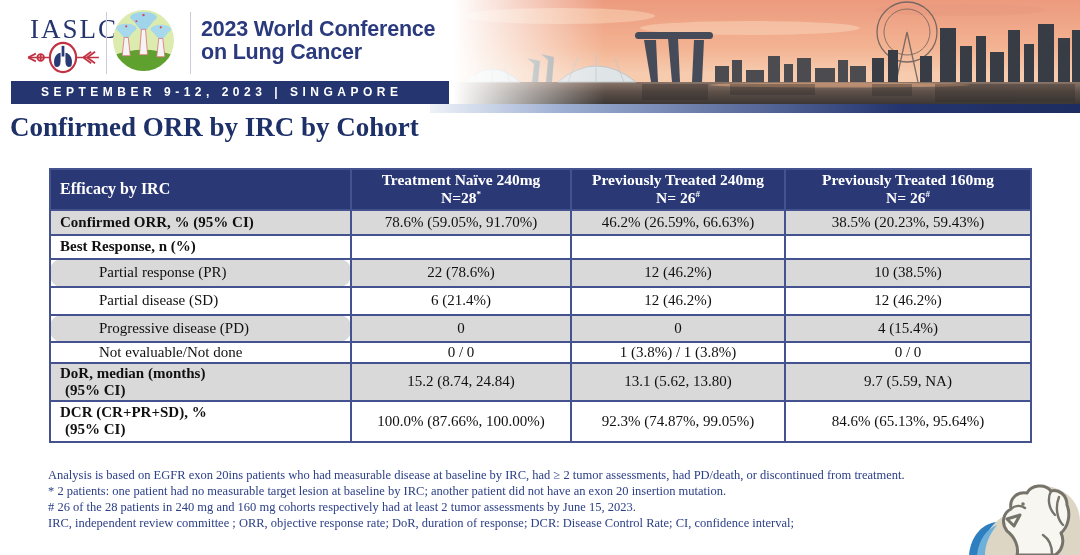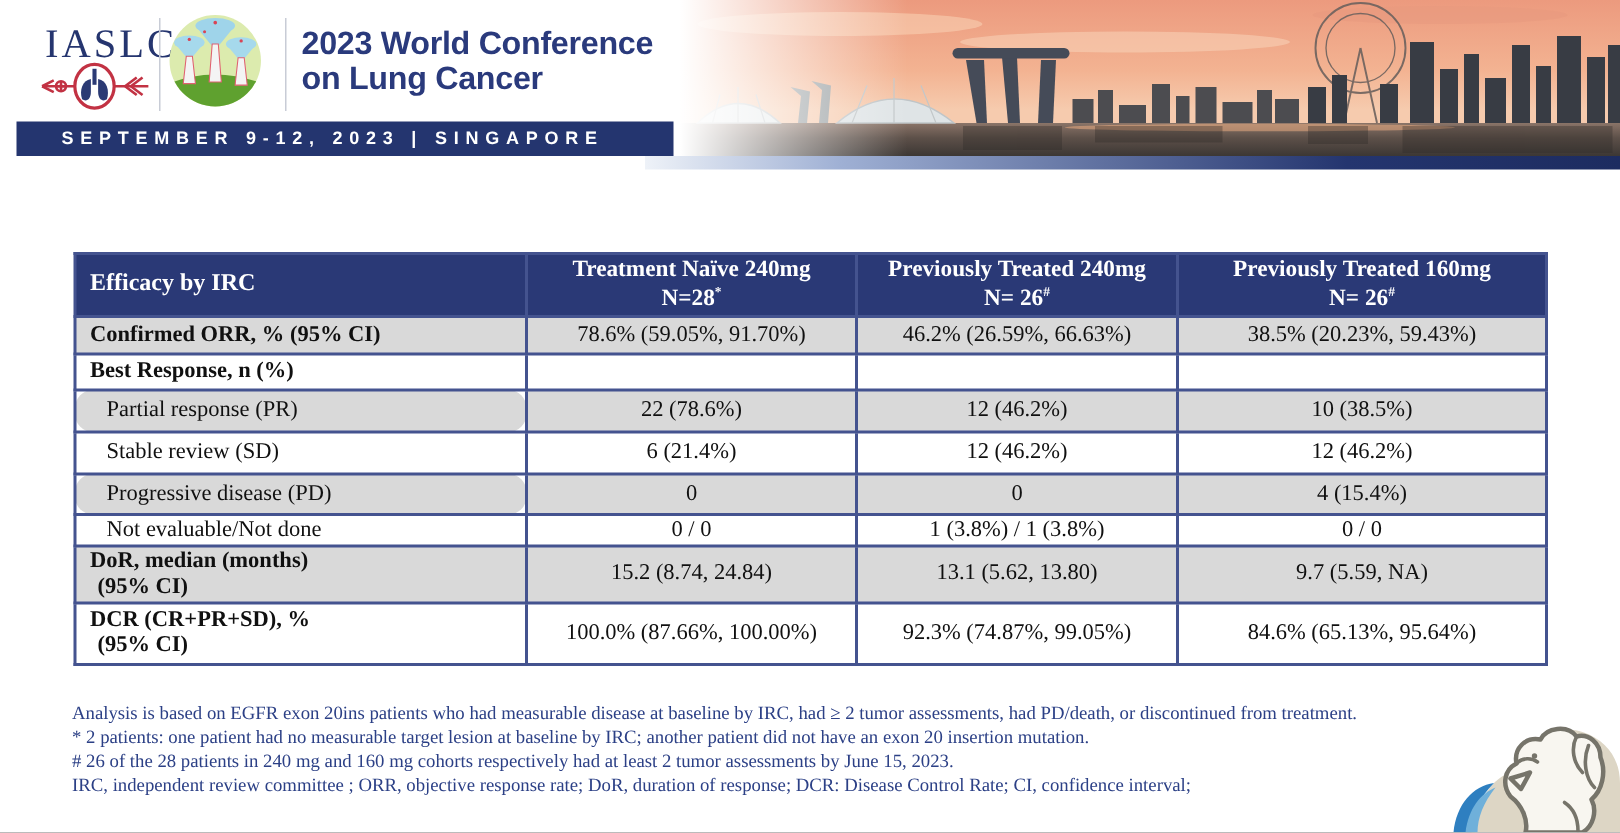--- a/index.html
+++ b/index.html
@@ -196,6 +196,7 @@
 
   <div class="banner">SEPTEMBER 9-12, 2023 | SINGAPORE</div>
 
+  <h1 class="page-title">Confirmed ORR by IRC by Cohort</h1>
 
   <table class="eff">
     <colgroup>

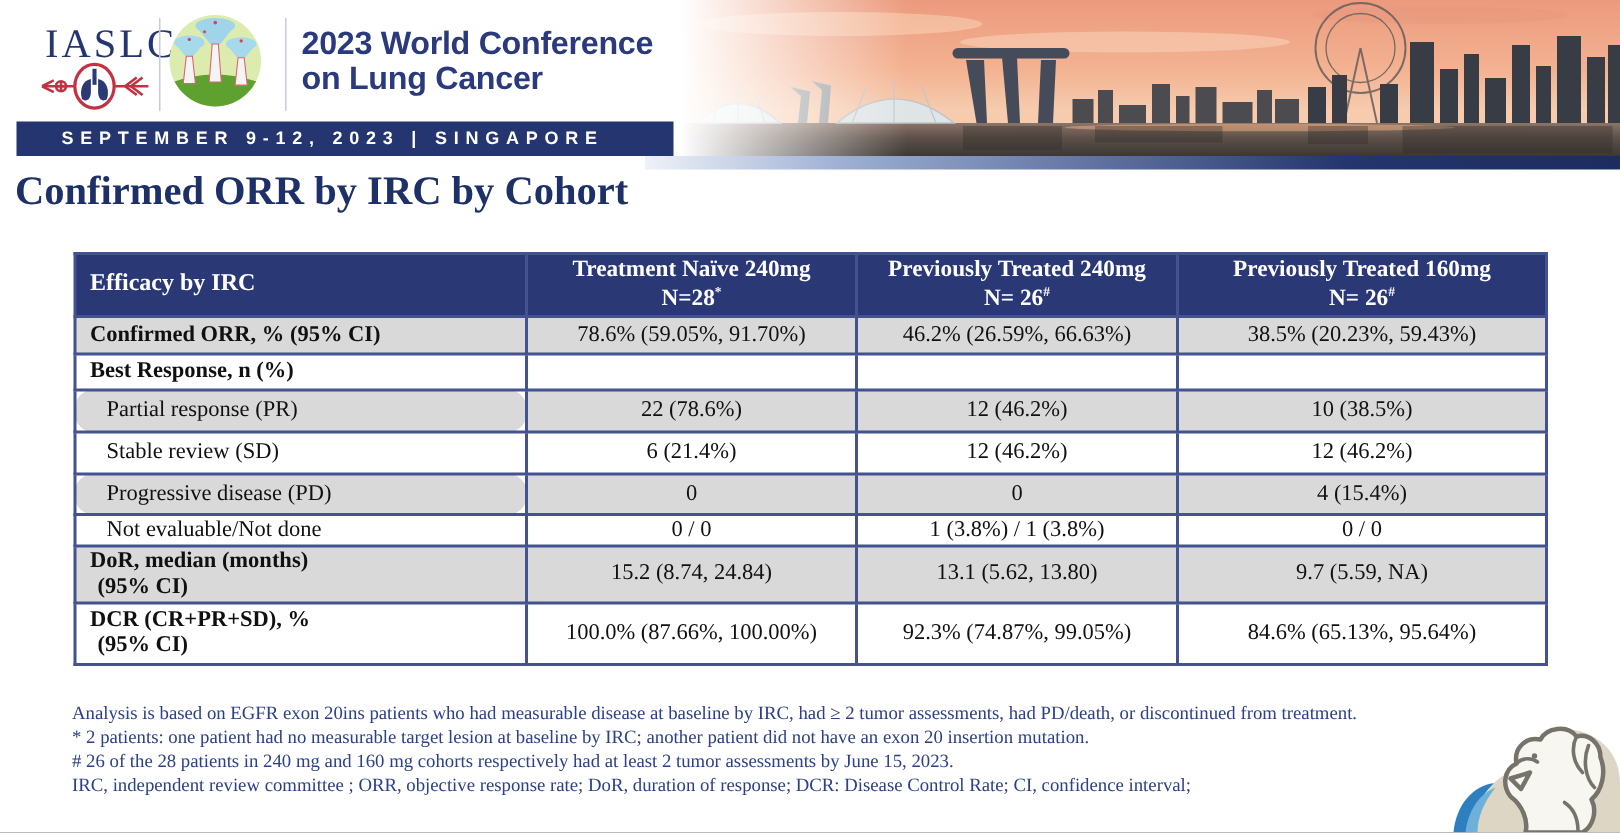--- a/index.html
+++ b/index.html
@@ -40,7 +40,7 @@
   table.eff td.val{text-align:center;}
   table.eff td.label{text-align:left;padding-left:9px;}
   table.eff td.label.bold{font-weight:bold;}
-  table.eff td.label.indent{padding-left:20px;border-radius:12px;}
+  table.eff td.label.indent{padding-left:48px;border-radius:12px;}
   table.eff td.label div:nth-child(2){padding-left:5px;}
   table.eff tr.shaded td{background:#d9d9d9;}
   #tbody tr:nth-child(1){height:25px;margin-left:31px;}

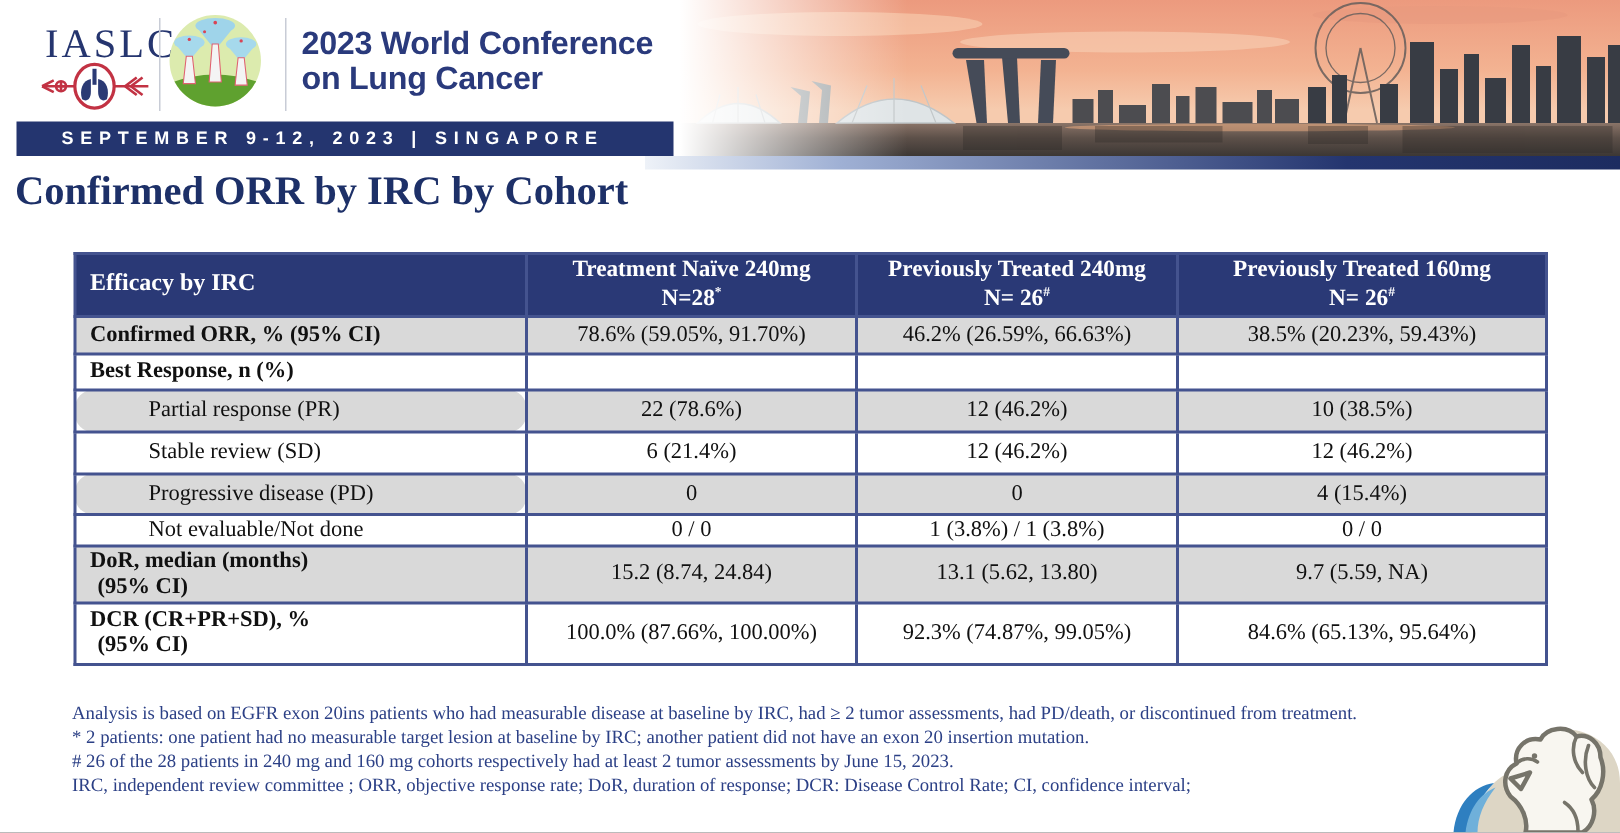--- a/index.html
+++ b/index.html
@@ -249,7 +249,7 @@
         </tr>
         <tr>
           <td class="label indent">
-            <div>Stable review (SD)</div>
+            <div>Partial disease (SD)</div>
           </td>
           <td class="val">6 (21.4%)</td>
           <td class="val">12 (46.2%)</td>

